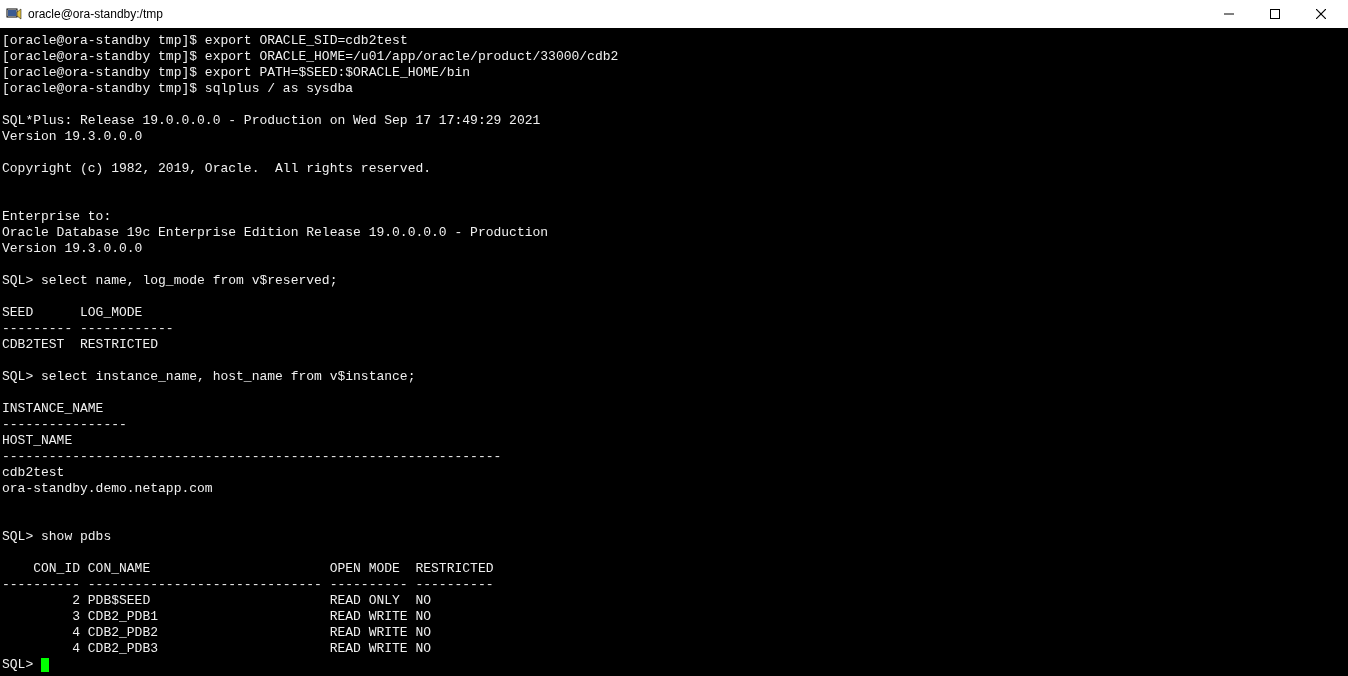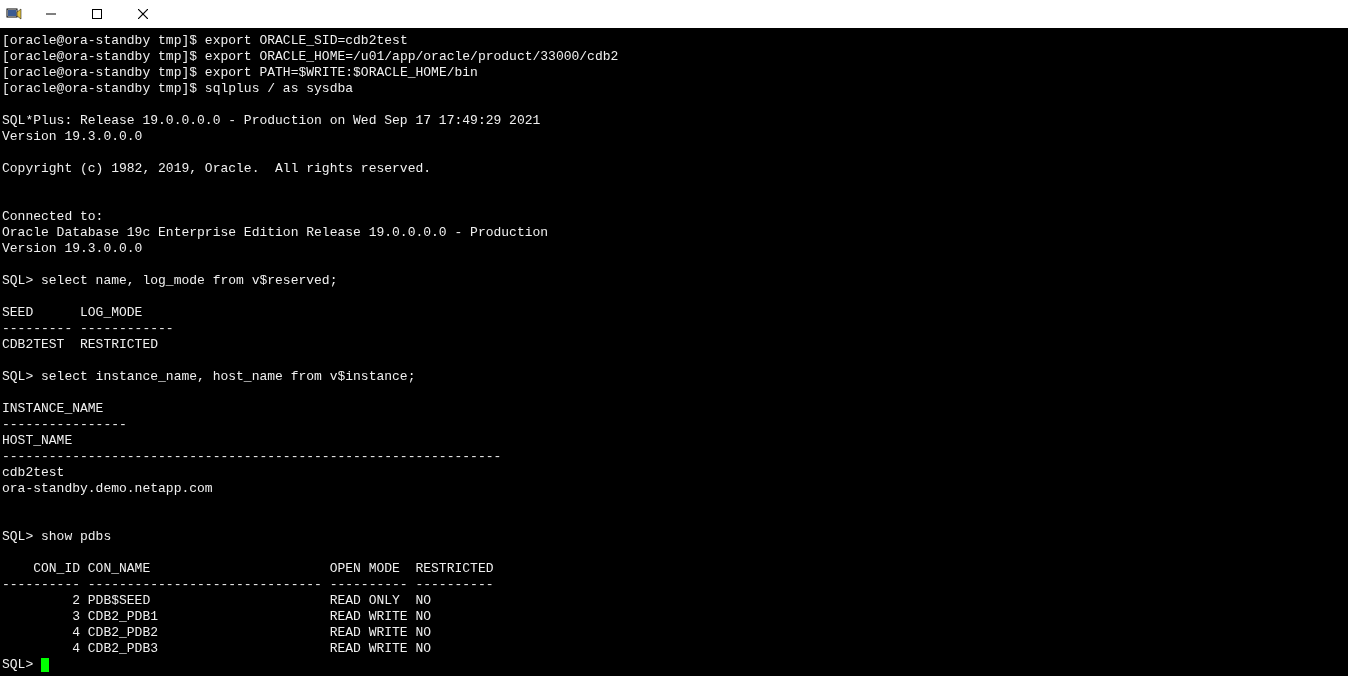--- a/index.html
+++ b/index.html
@@ -76,6 +76,7 @@
       <path d="M11 6 L15 3 L15 13 L11 10 Z" fill="#e0c040" stroke="#000" stroke-width="0.5"></path>
     </svg>
   </span>
+  <span class="titlebar-title">oracle@ora-standby:/tmp</span>
   <div class="win-controls">
     <div class="win-btn">
       <svg width="10" height="10">

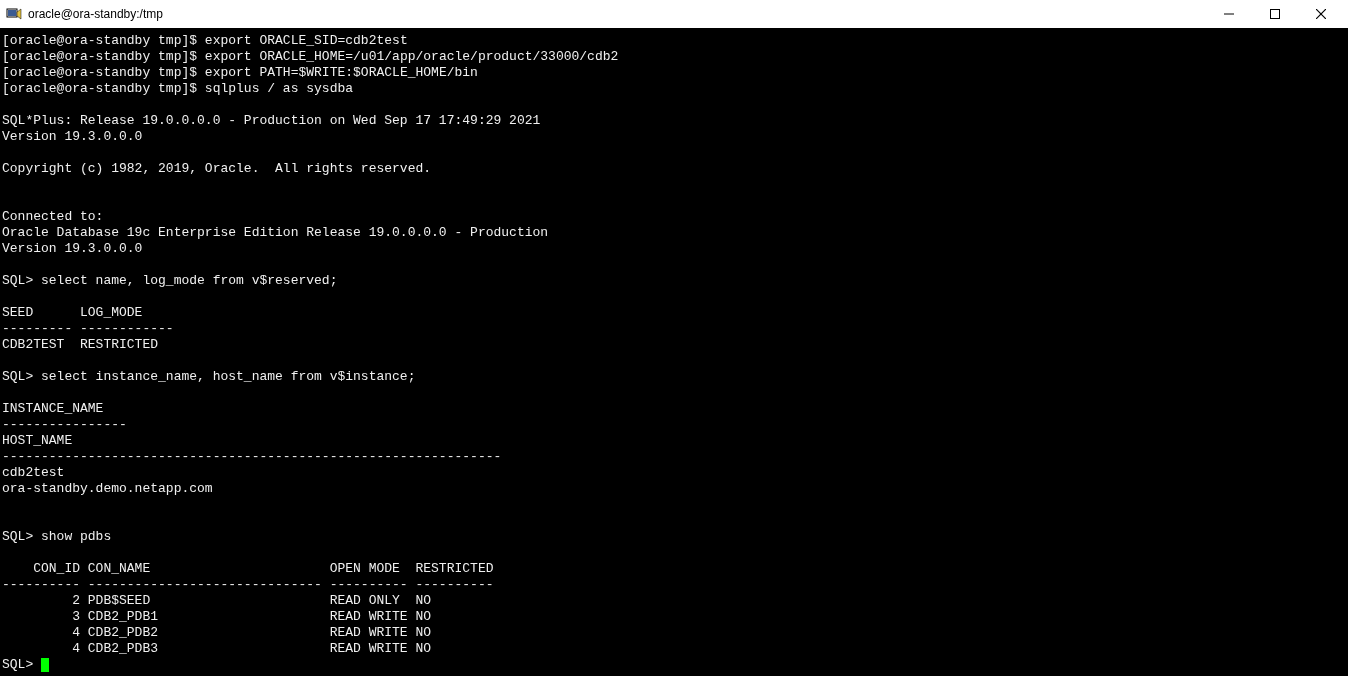--- a/index.html
+++ b/index.html
@@ -99,7 +99,7 @@
 
 <div class="terminal"><span><span>[oracle@ora-standby tmp]$ </span><span>export ORACLE_SID=cdb2test</span></span>
 <span><span>[oracle@ora-standby tmp]$ </span><span>export ORACLE_HOME=/u01/app/oracle/product/33000/cdb2</span></span>
-<span><span>[oracle@ora-standby tmp]$ </span><span>export PATH=$WRITE:$ORACLE_HOME/bin</span></span>
+<span><span>[oracle@ora-standby tmp]$ </span><span>export PATH=$SEED:$ORACLE_HOME/bin</span></span>
 <span><span>[oracle@ora-standby tmp]$ </span><span>sqlplus / as sysdba</span></span>
 
 <span>SQL*Plus: Release 19.0.0.0.0 - Production on Wed Sep 17 17:49:29 2021</span>

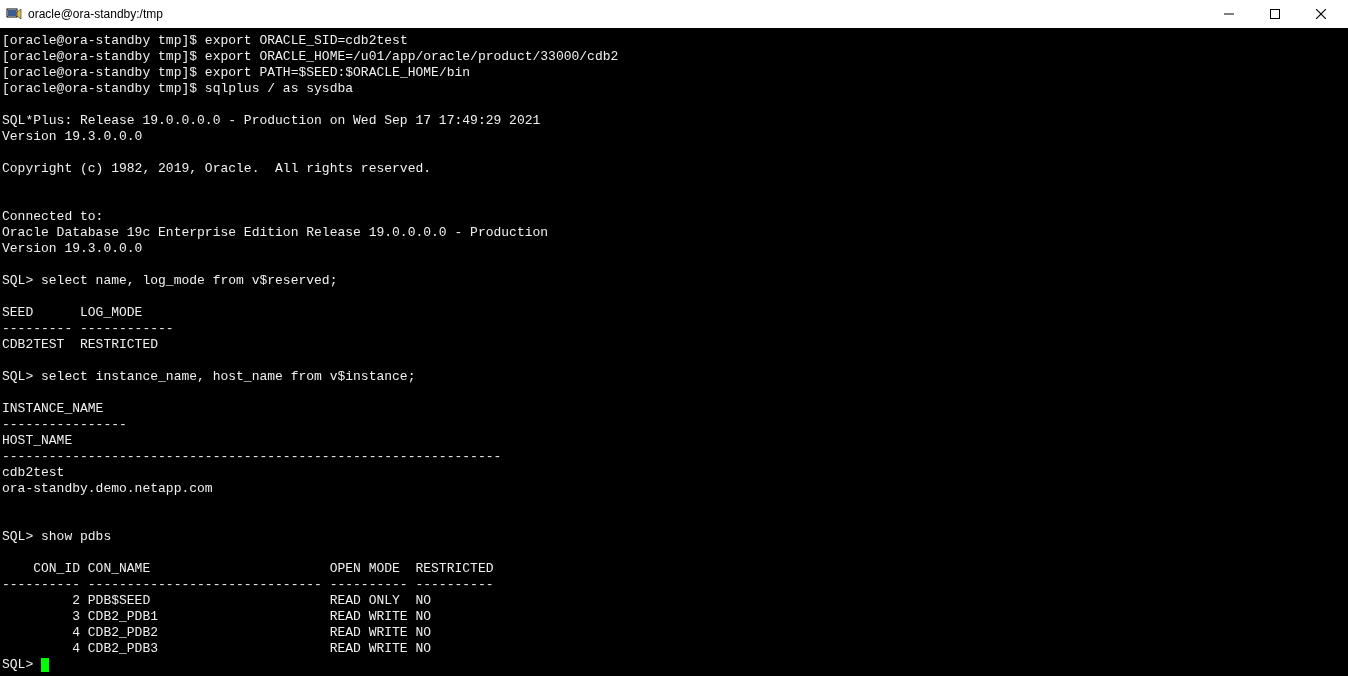--- a/index.html
+++ b/index.html
@@ -108,7 +108,7 @@
 <span>Copyright (c) 1982, 2019, Oracle.  All rights reserved.</span>
 
 
-<span>Connected to:</span>
+<span>Enterprise to:</span>
 <span>Oracle Database 19c Enterprise Edition Release 19.0.0.0.0 - Production</span>
 <span>Version 19.3.0.0.0</span>
 

